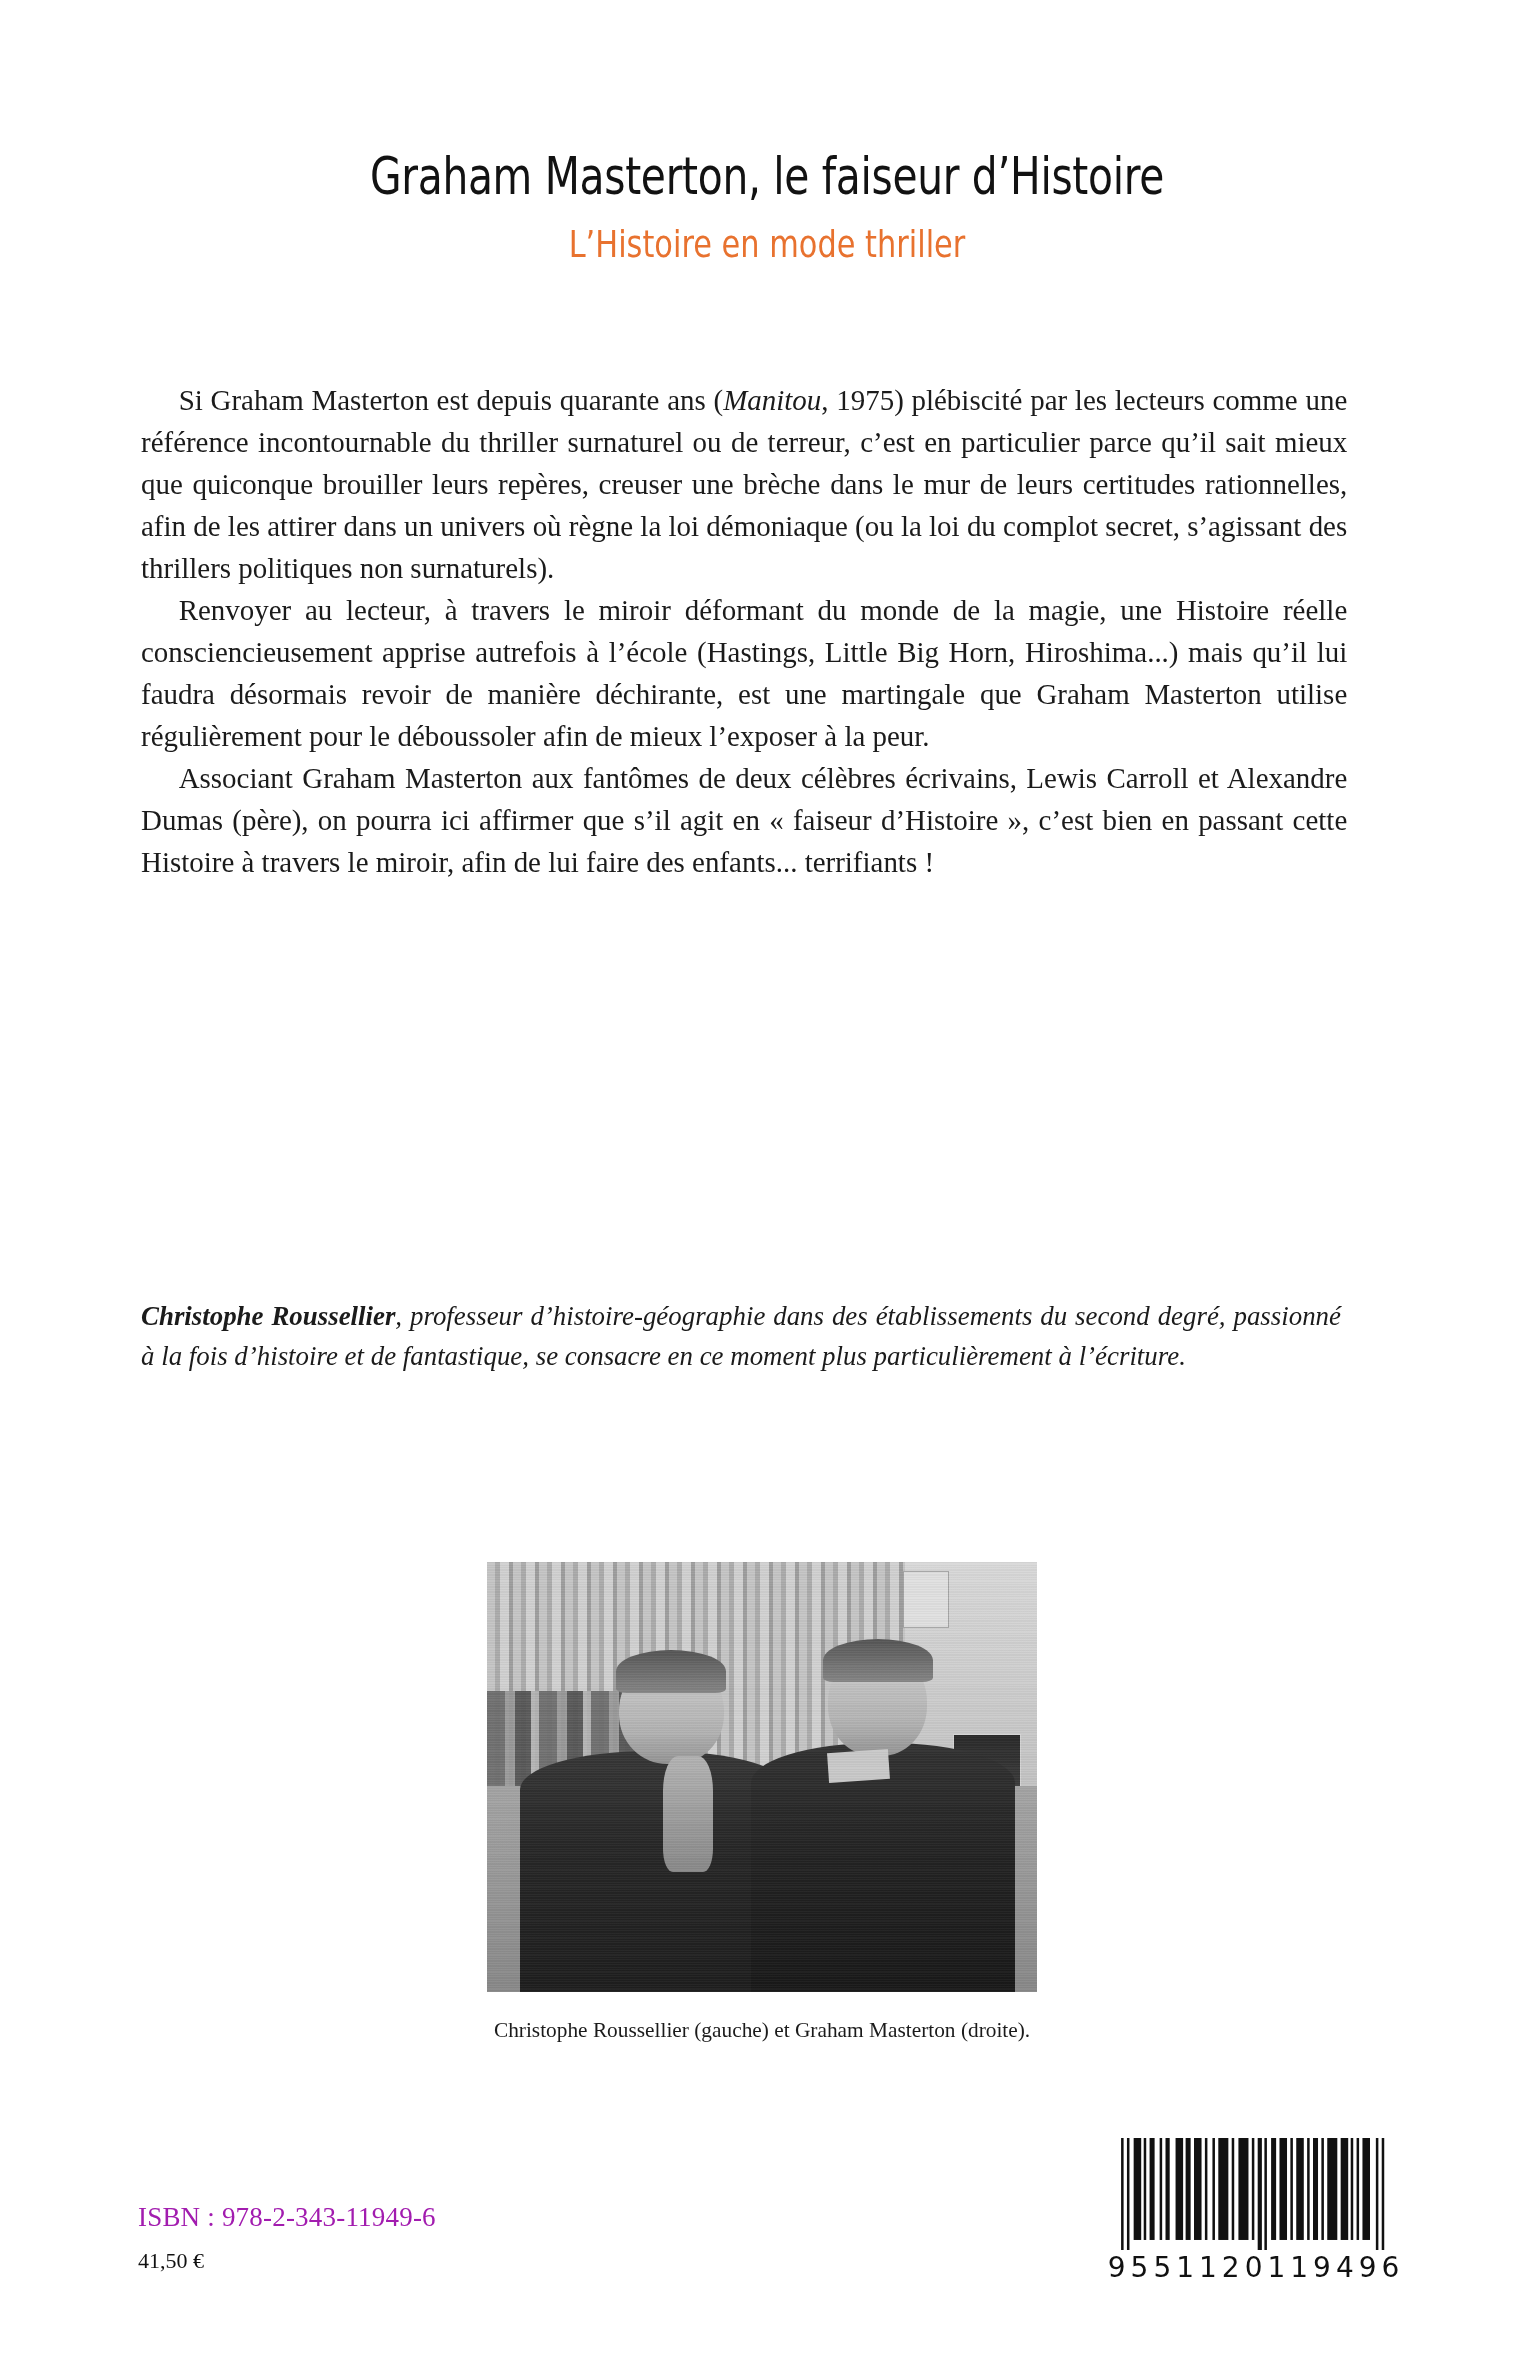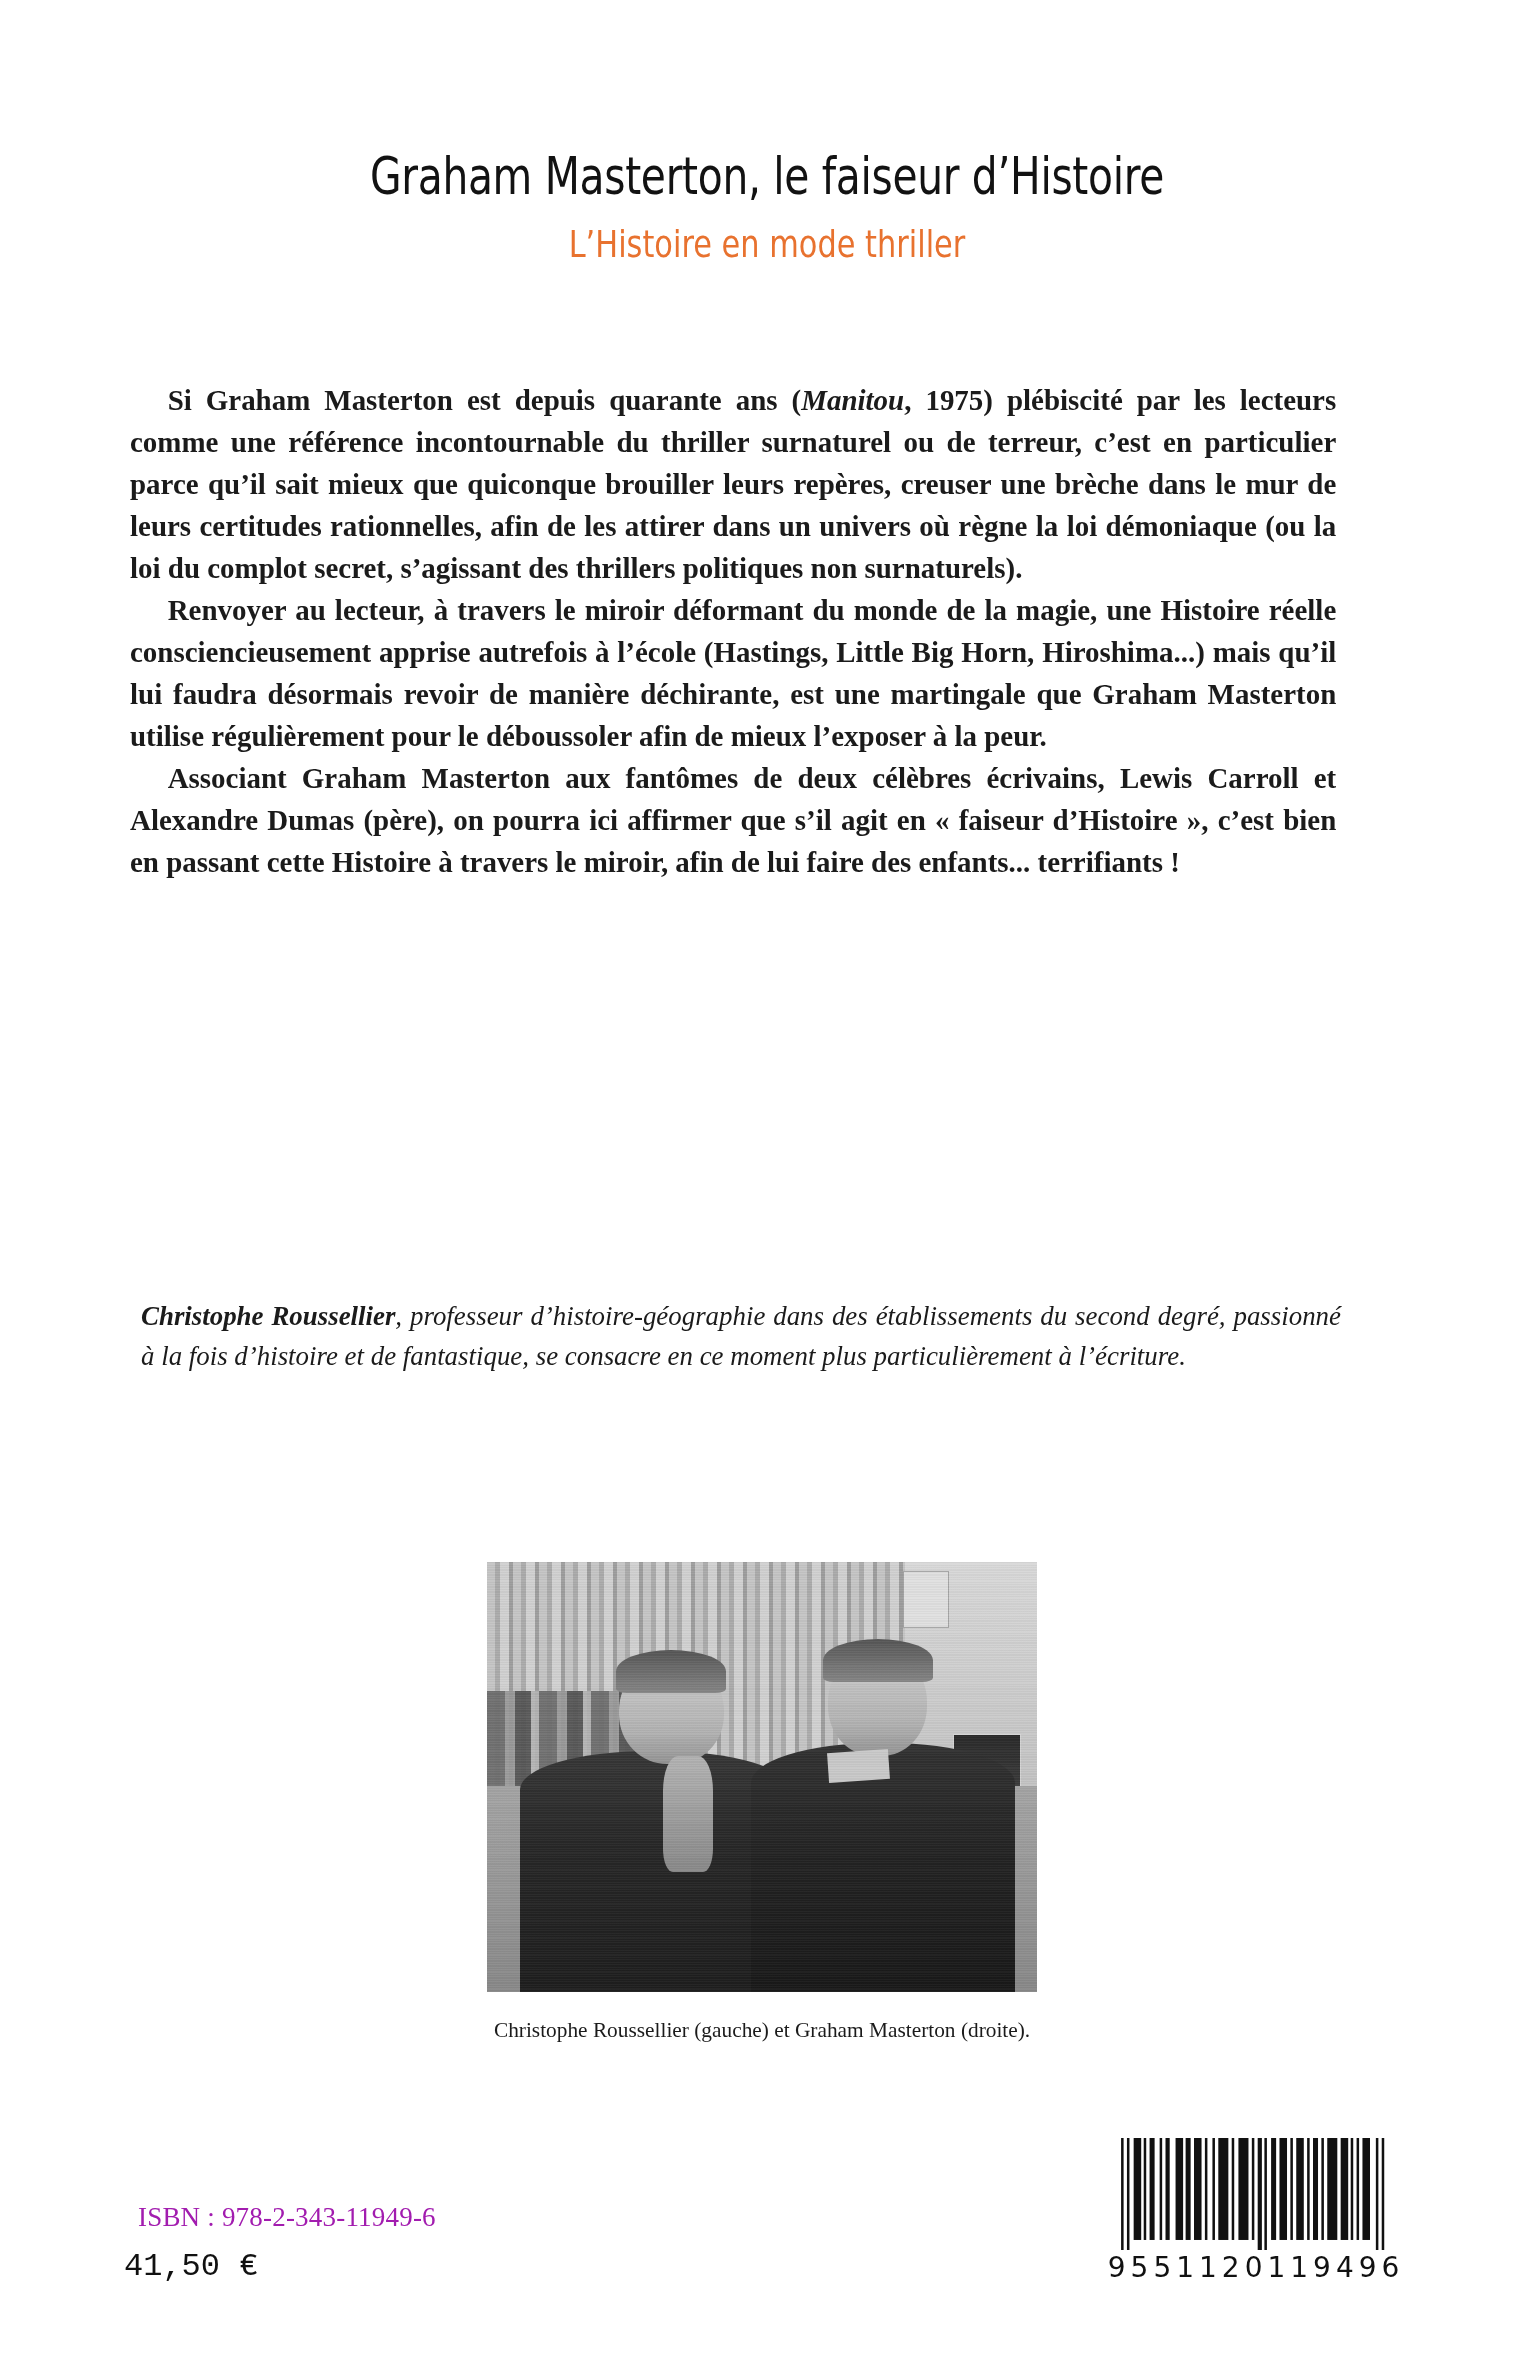--- a/index.html
+++ b/index.html
@@ -57,9 +57,8 @@
   .body-copy {
     position: absolute;
     top: 379px;
-    left: 130px;
+    left: 141px;
     width: 1250px;
-    font-weight: bold;
   }
   .body-copy p {
     margin: 0;

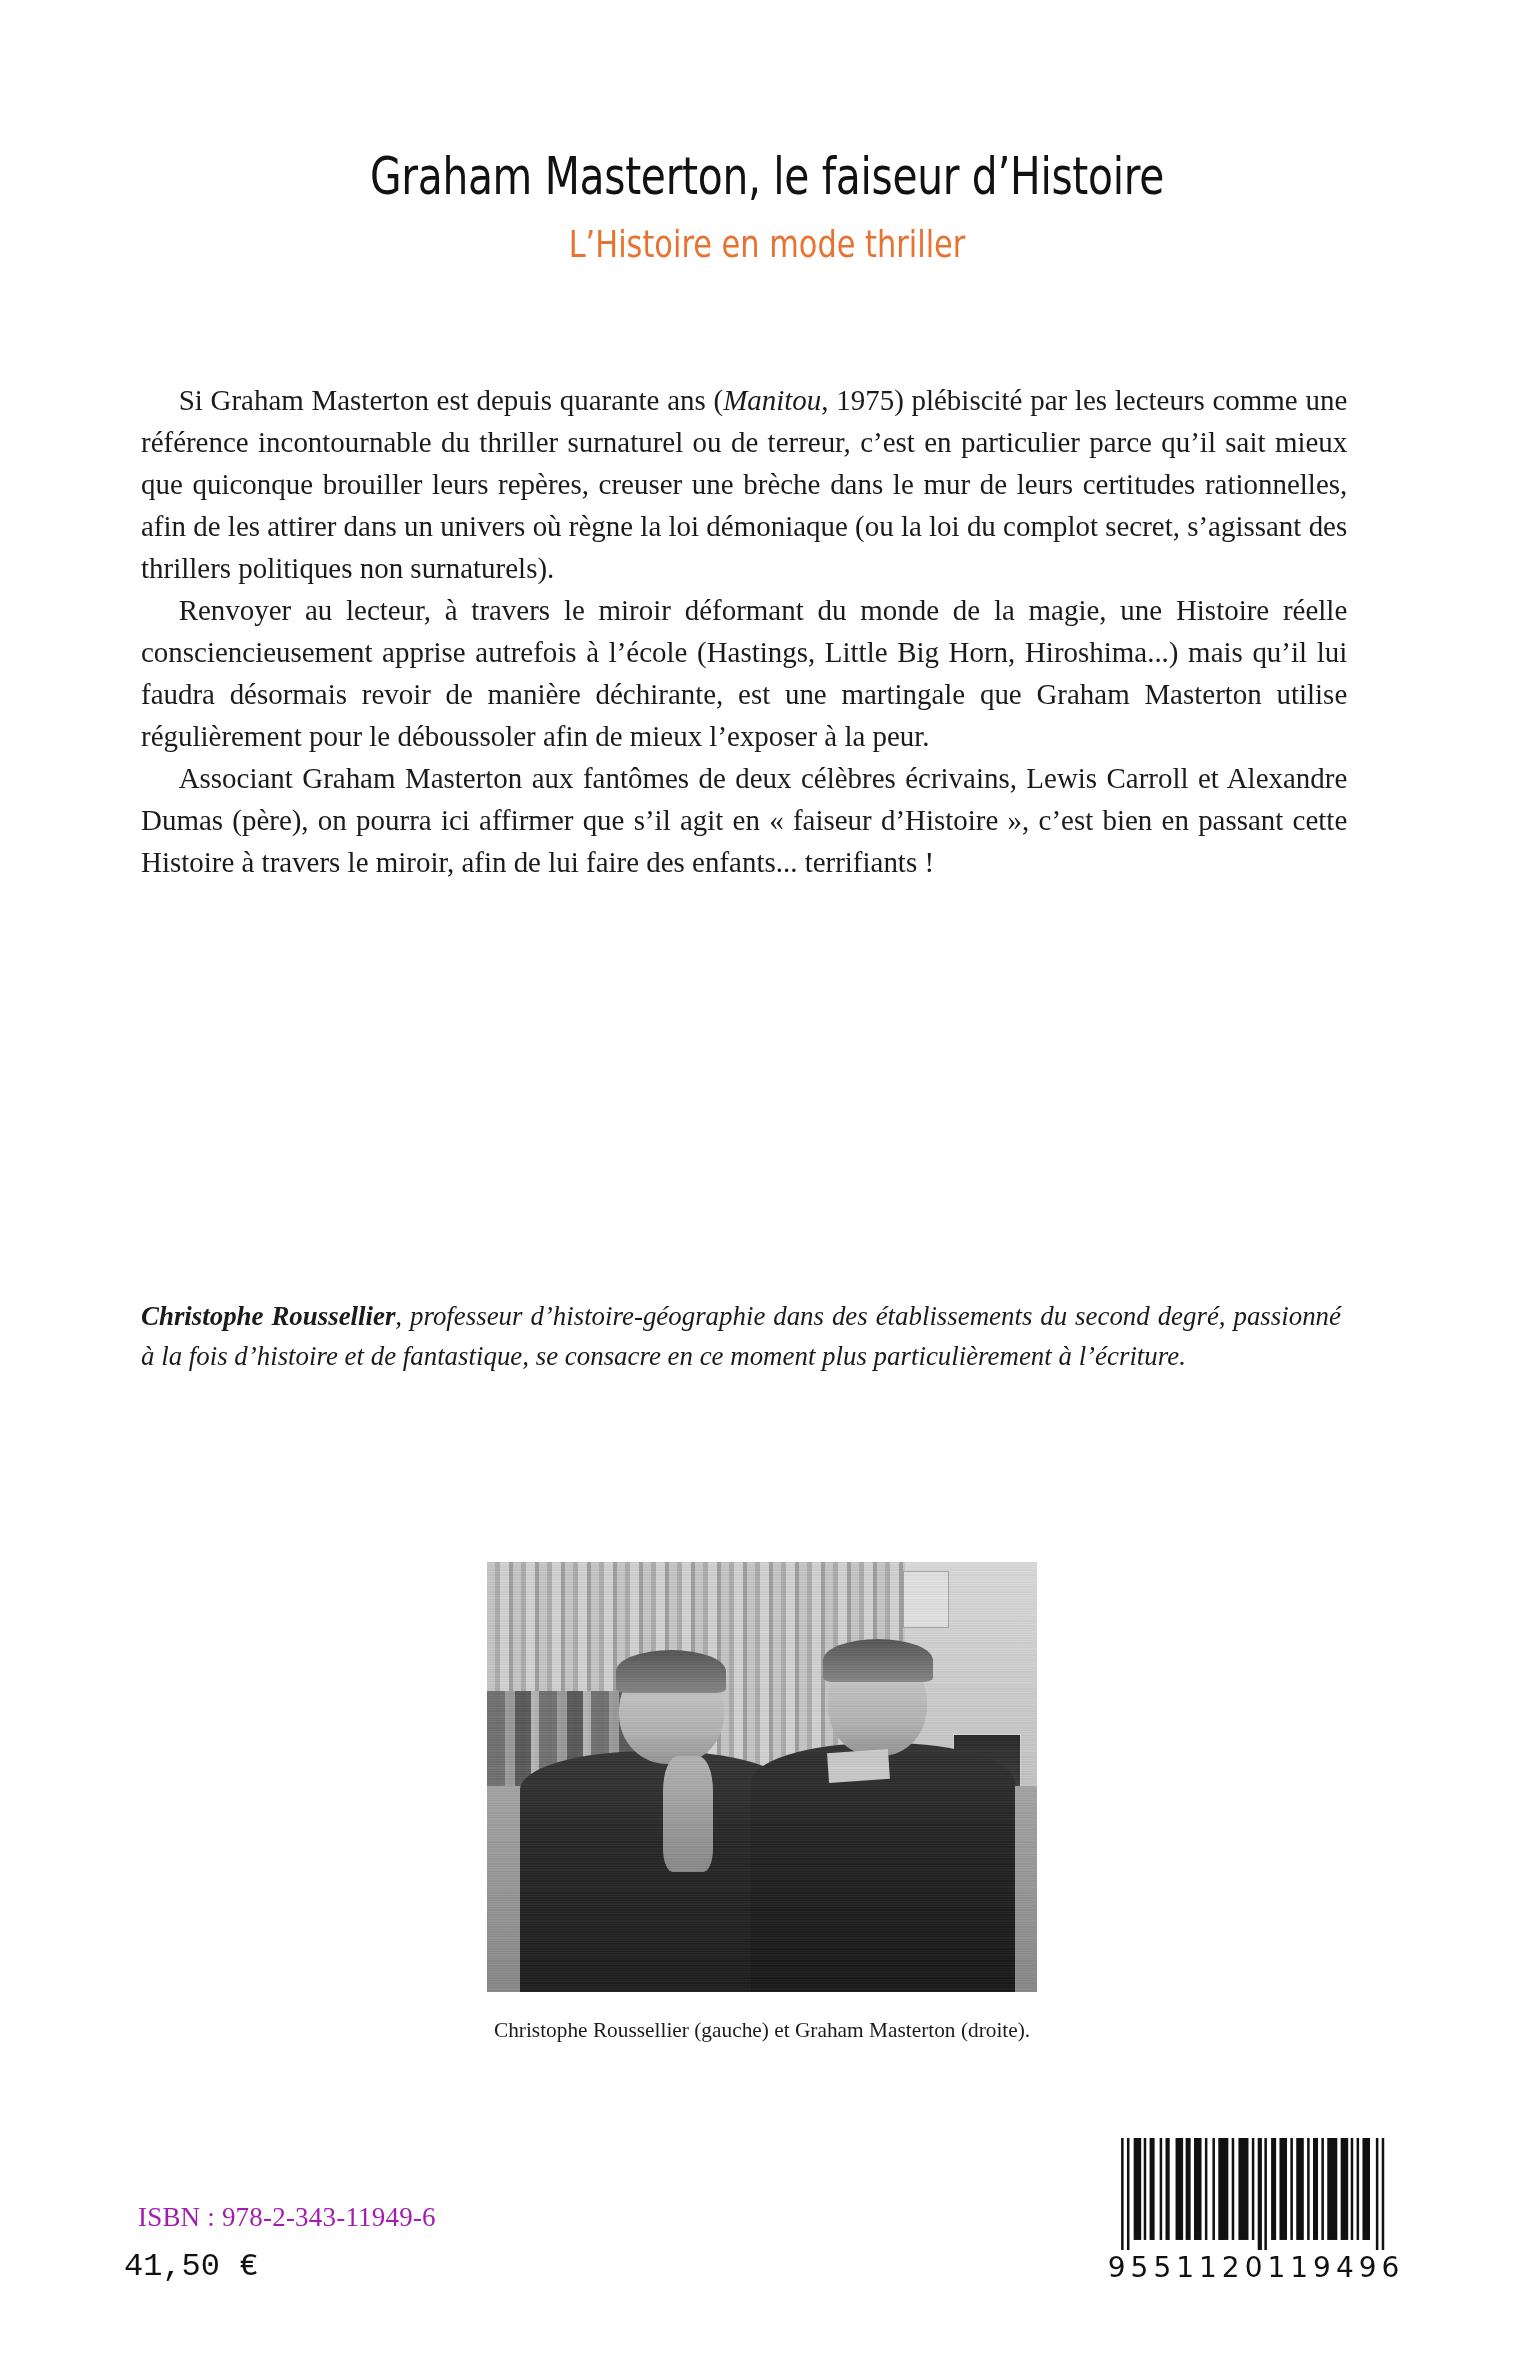--- a/index.html
+++ b/index.html
@@ -234,10 +234,10 @@
   }
   .price-line {
     position: absolute;
-    left: 124px;
+    left: 138px;
     top: 2248px;
-    font-family: Liberation Mono, monospace;
-    font-size: 32px;
+    font-family: Liberation Serif, serif;
+    font-size: 22px;
     color: #111111;
   }
 

